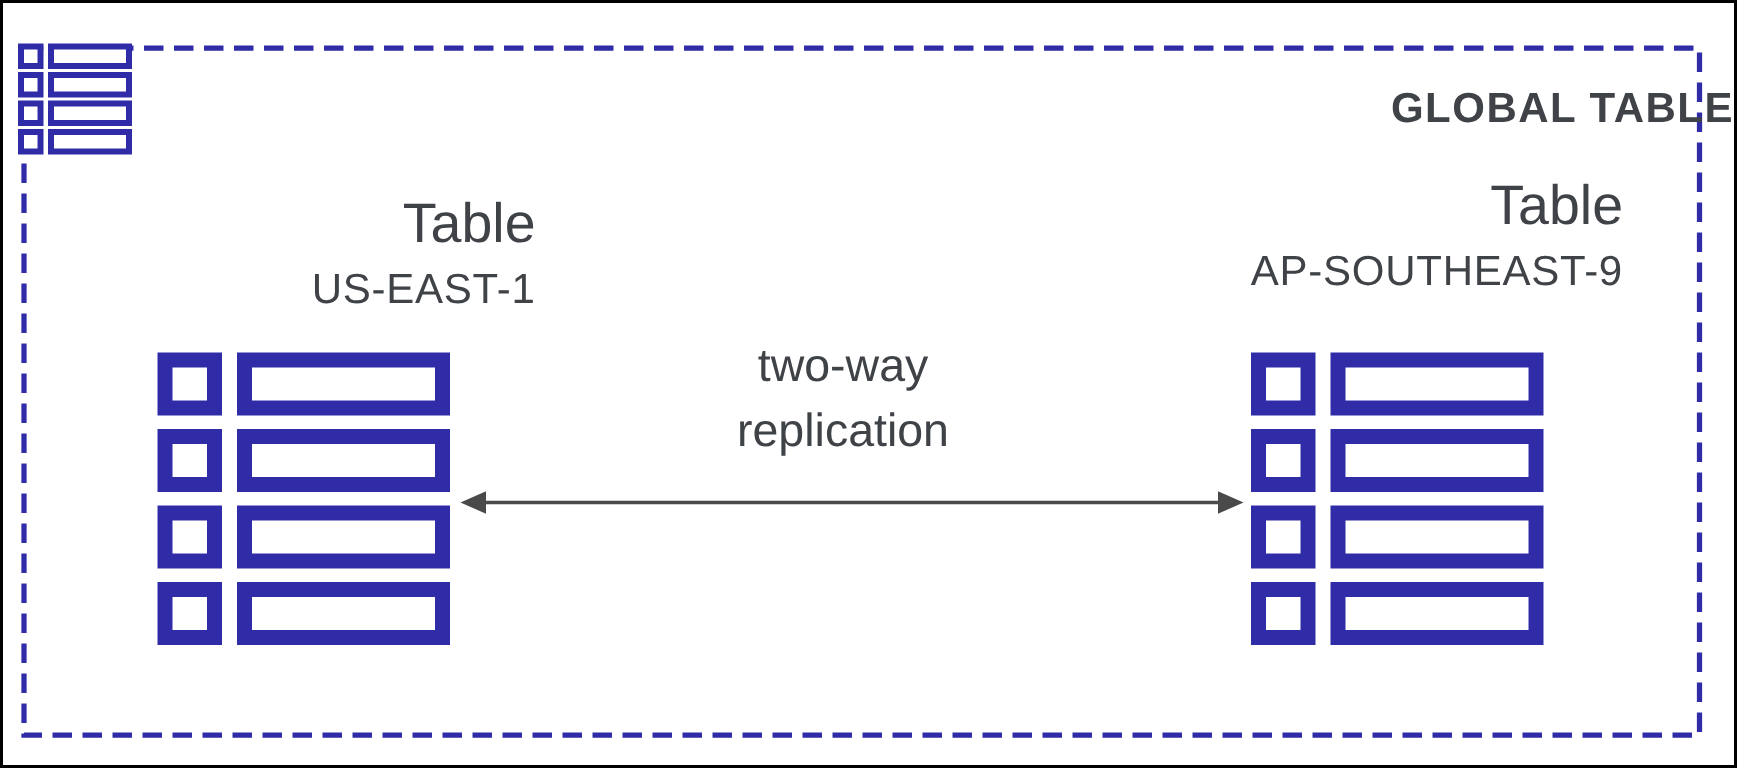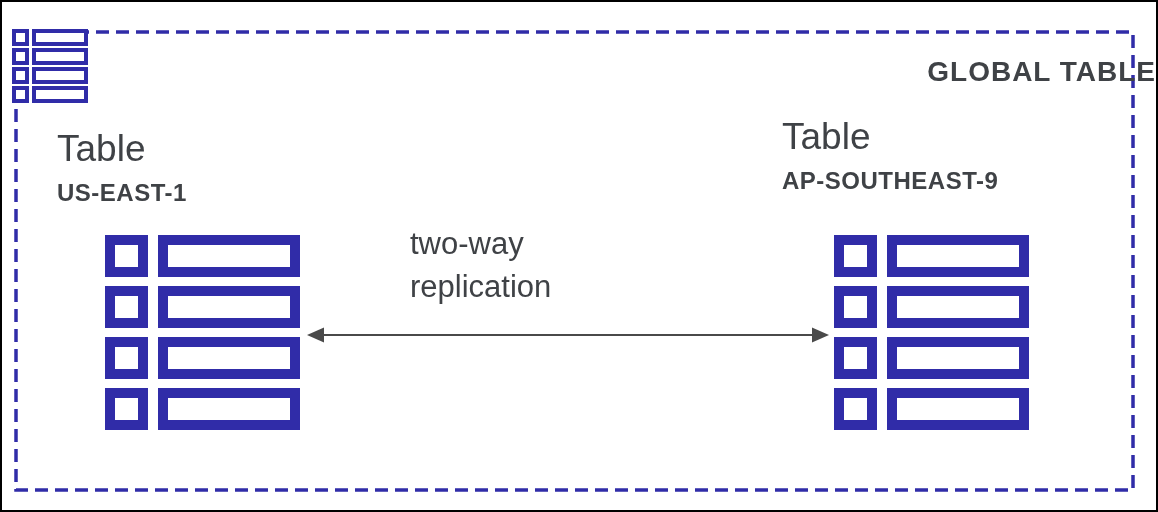--- a/index.html
+++ b/index.html
@@ -38,7 +38,7 @@
   .icon-lg .sq{width:43px;}
   .icon-lg .bar{width:142px;}
   
-  .label-group{position:absolute;width:300px;text-align:left;color:var(--text);}
+  .label-group{position:absolute;width:300px;text-align:right;color:var(--text);}
   .label-group.left{left:55px;top:124px;}
   .label-group.right{left:780px;top:112px;}
   .tname{font-size:37px;line-height:46px;font-weight:400;}

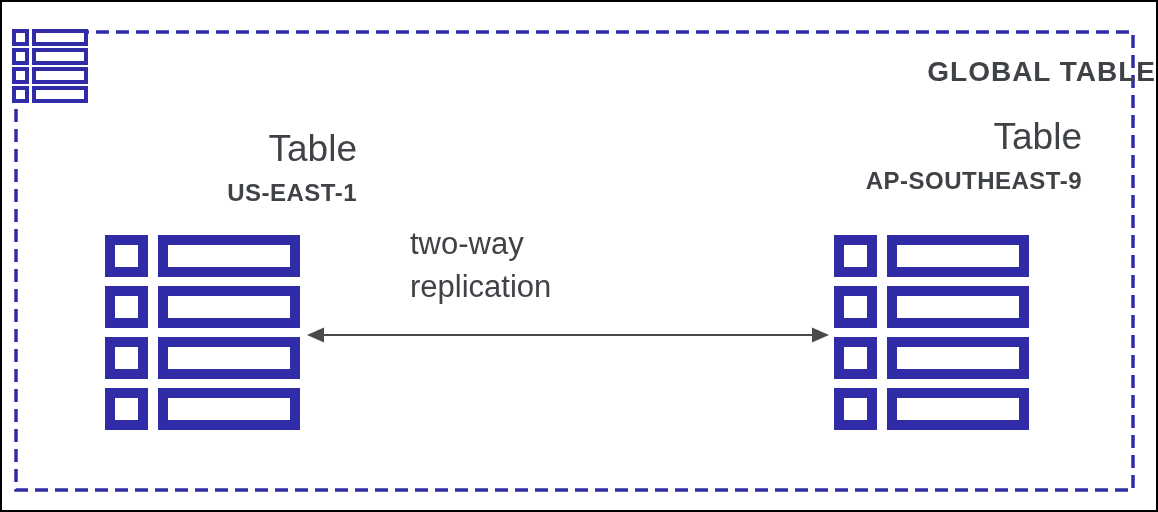--- a/index.html
+++ b/index.html
@@ -42,7 +42,7 @@
   .label-group.left{left:55px;top:124px;}
   .label-group.right{left:780px;top:112px;}
   .tname{font-size:37px;line-height:46px;font-weight:400;}
-  .tregion{font-size:24px;line-height:34px;font-weight:700;letter-spacing:0.5px;margin-top:4px;}
+  .tregion{font-size:28px;line-height:34px;font-weight:400;letter-spacing:0.5px;margin-top:4px;}
   
   .rep-label{
     position:absolute;left:408px;top:220px;width:304px;

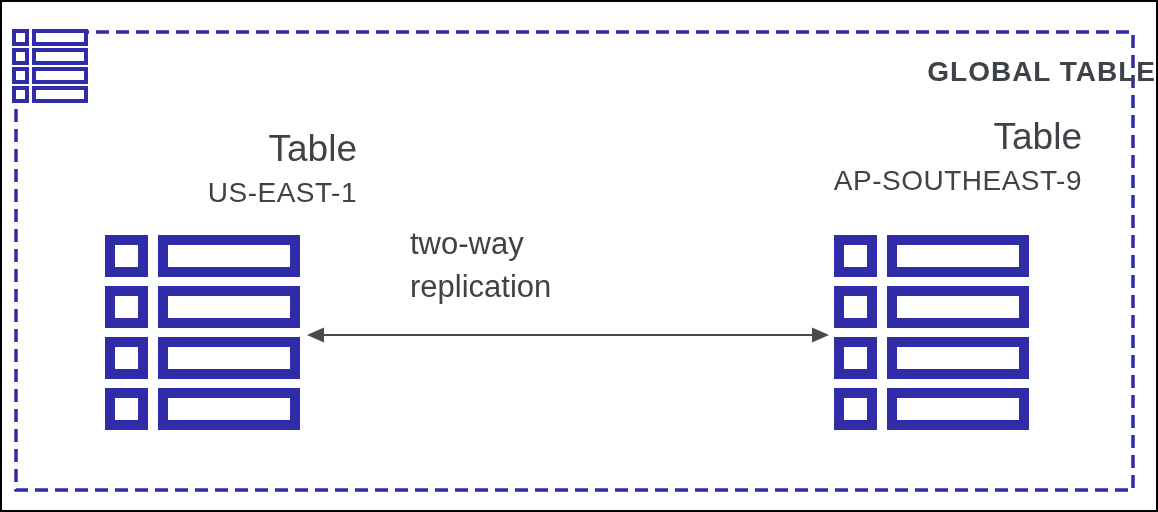--- a/index.html
+++ b/index.html
@@ -45,7 +45,7 @@
   .tregion{font-size:28px;line-height:34px;font-weight:400;letter-spacing:0.5px;margin-top:4px;}
   
   .rep-label{
-    position:absolute;left:408px;top:220px;width:304px;
+    position:absolute;left:408px;top:220px;width:304px;text-align:center;
     font-size:31px;line-height:43px;color:var(--text);white-space:pre-line;
   }
 </style>

